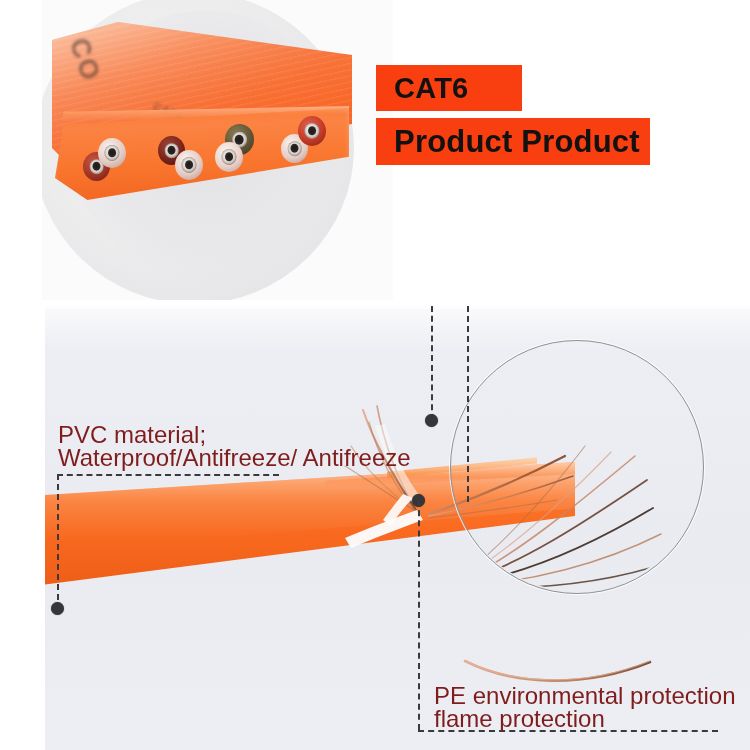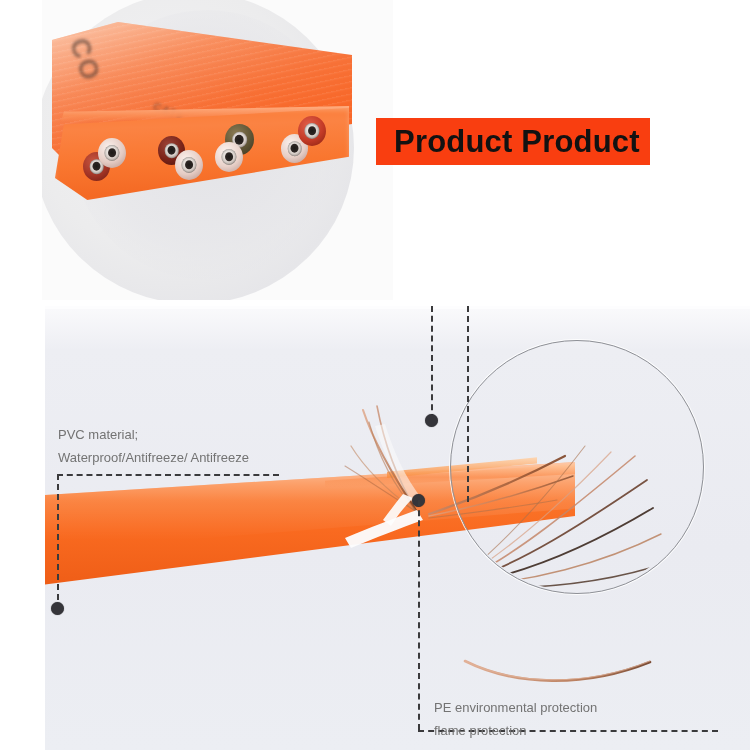--- a/index.html
+++ b/index.html
@@ -208,6 +208,9 @@
     </div>
   </div>
 
+  <div class="banner" id="banner-cat6">
+    <span>CAT6</span>
+  </div>
   <div class="banner" id="banner-details">
     <span>Product Product</span>
   </div>

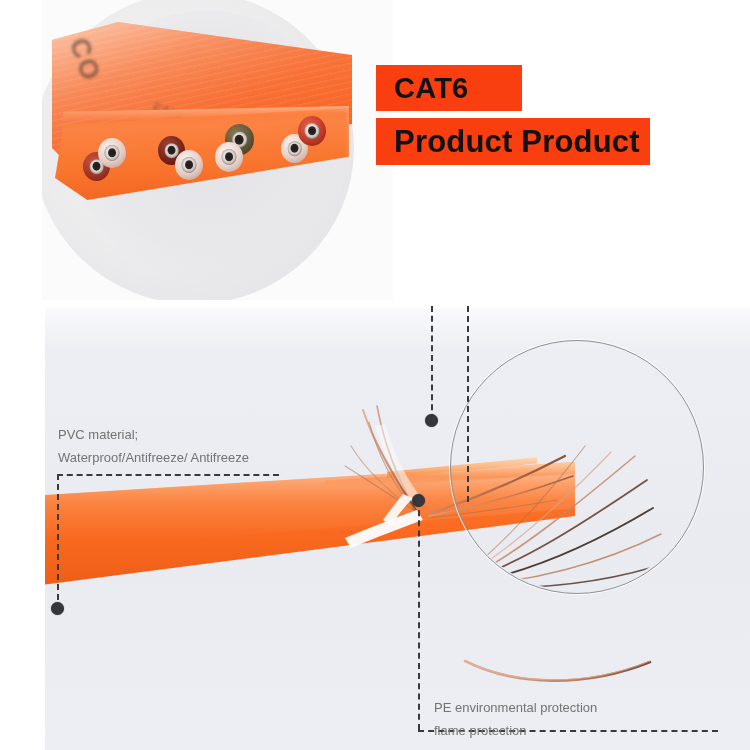--- a/index.html
+++ b/index.html
@@ -143,7 +143,7 @@
 
   
   .callout-text{
-    position:absolute;color:#737373;font-size:13px;line-height:23px;
+    position:absolute;color:#7f1d1d;font-size:24px;line-height:23px;
     white-space:nowrap;
   }
   .dash-v{

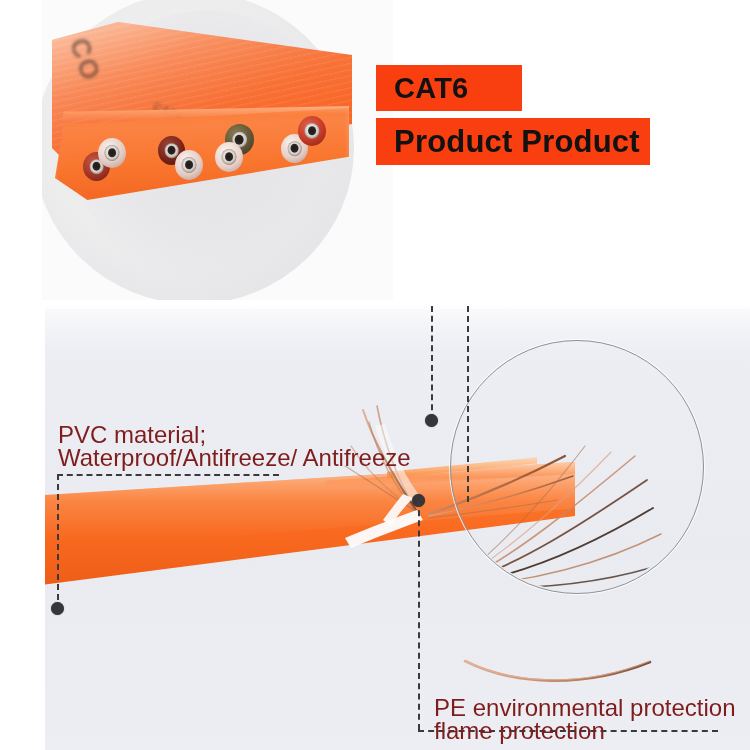--- a/index.html
+++ b/index.html
@@ -297,7 +297,7 @@
   <div class="dot" style="left:412px;top:494px;"></div>
   <div class="dash-v" style="left:418px;top:500px;height:230px;"></div>
   <div class="dash-h" style="left:418px;top:730px;width:300px;"></div>
-  <div class="callout-text" style="left:434px;top:684px;margin-top:12px;">
+  <div class="callout-text" style="left:434px;top:684px;">
     <div>PE environmental protection</div>
     <div>flame protection</div>
   </div>

